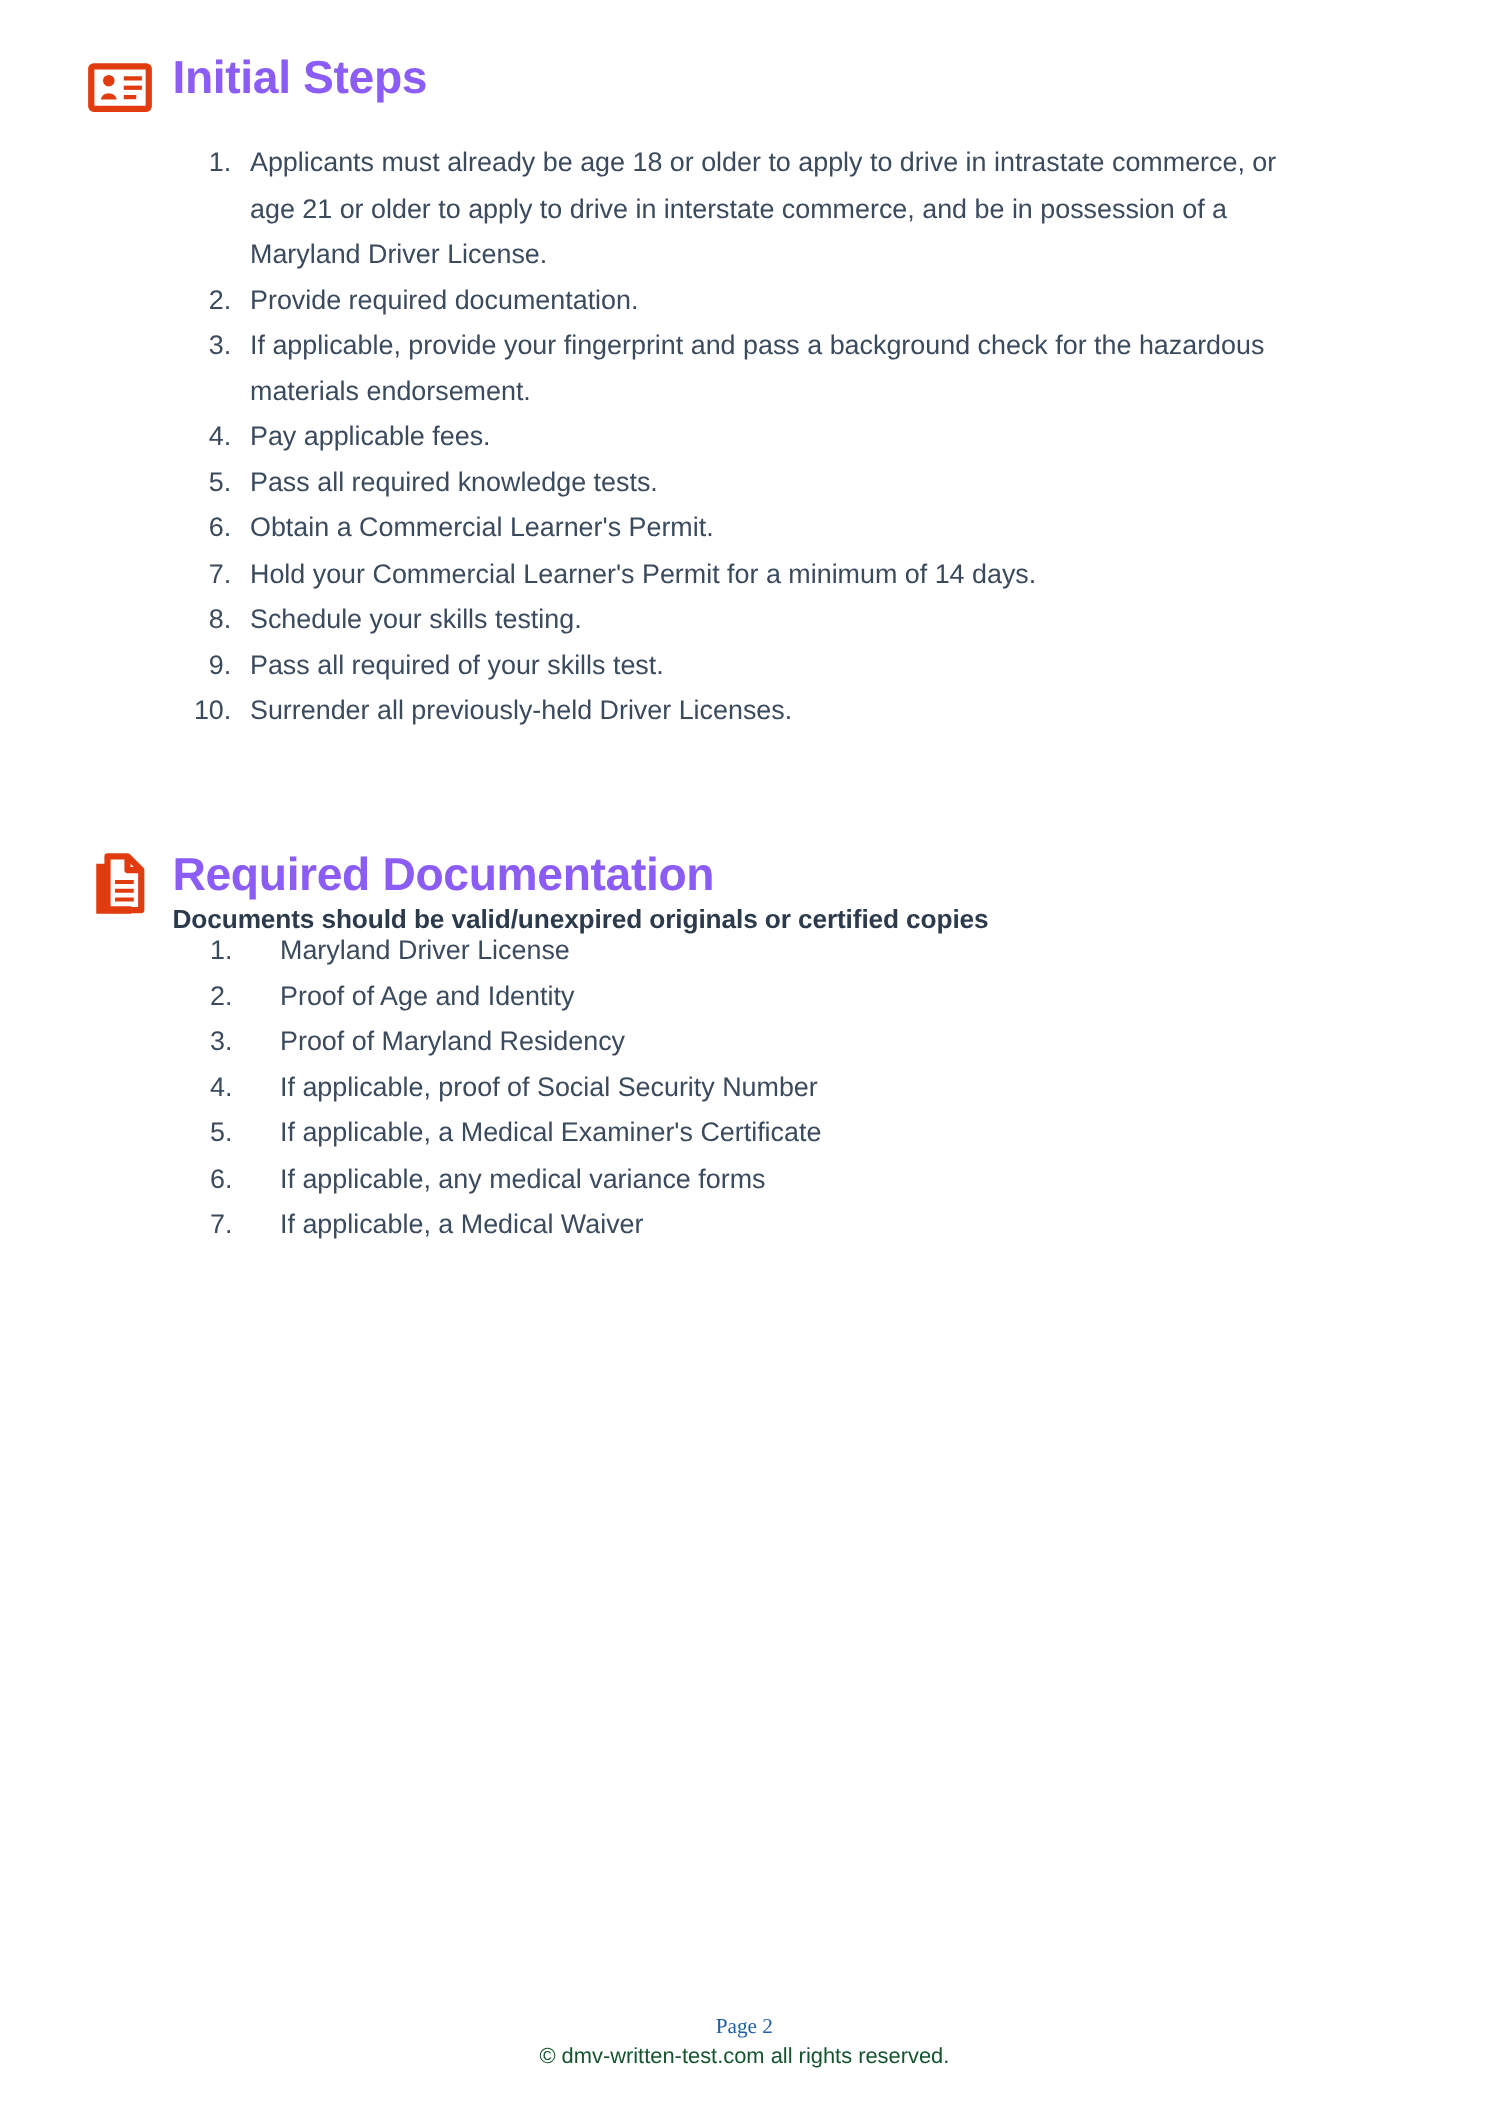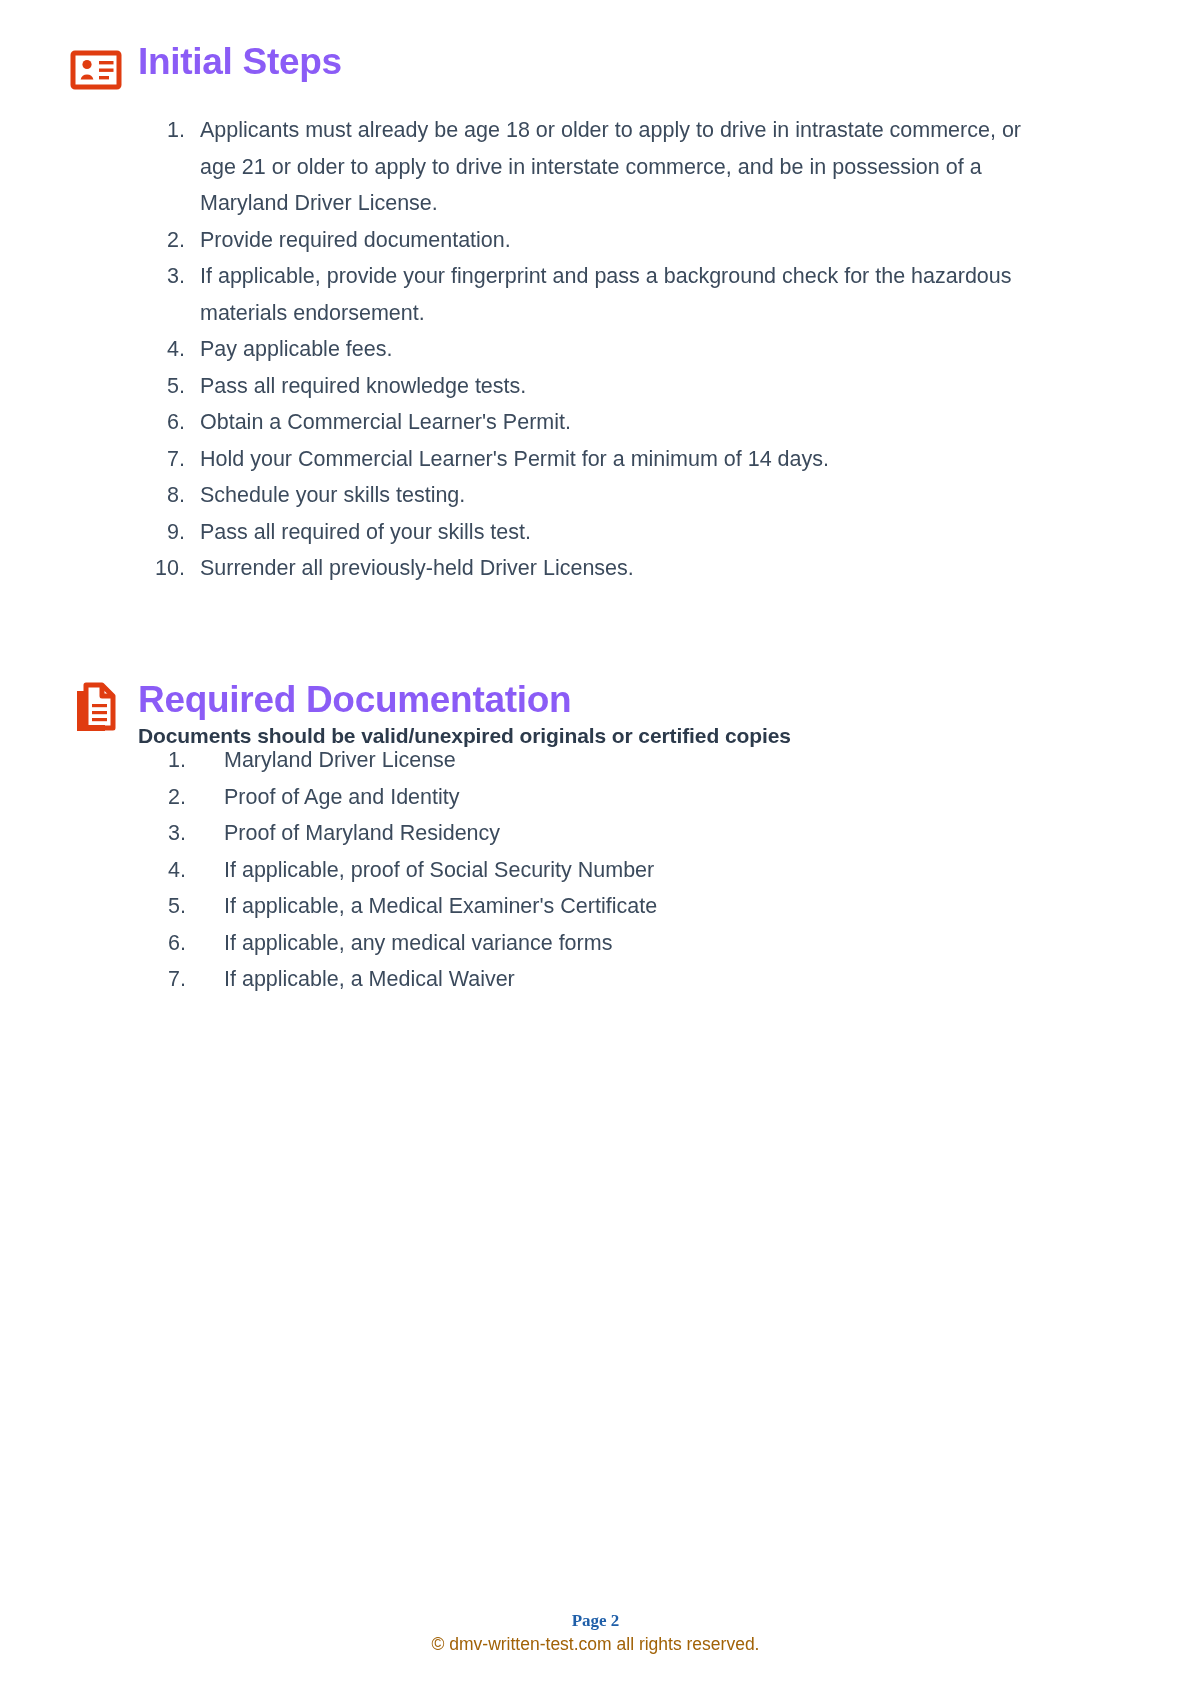--- a/index.html
+++ b/index.html
@@ -117,7 +117,7 @@
   }
   .footer .page-num {
     font-family: "Liberation Serif", serif;
-    font-weight: bold;
+    font-weight: normal;
     font-size: 17px;
     line-height: 22px;
     color: #1f5fa9;

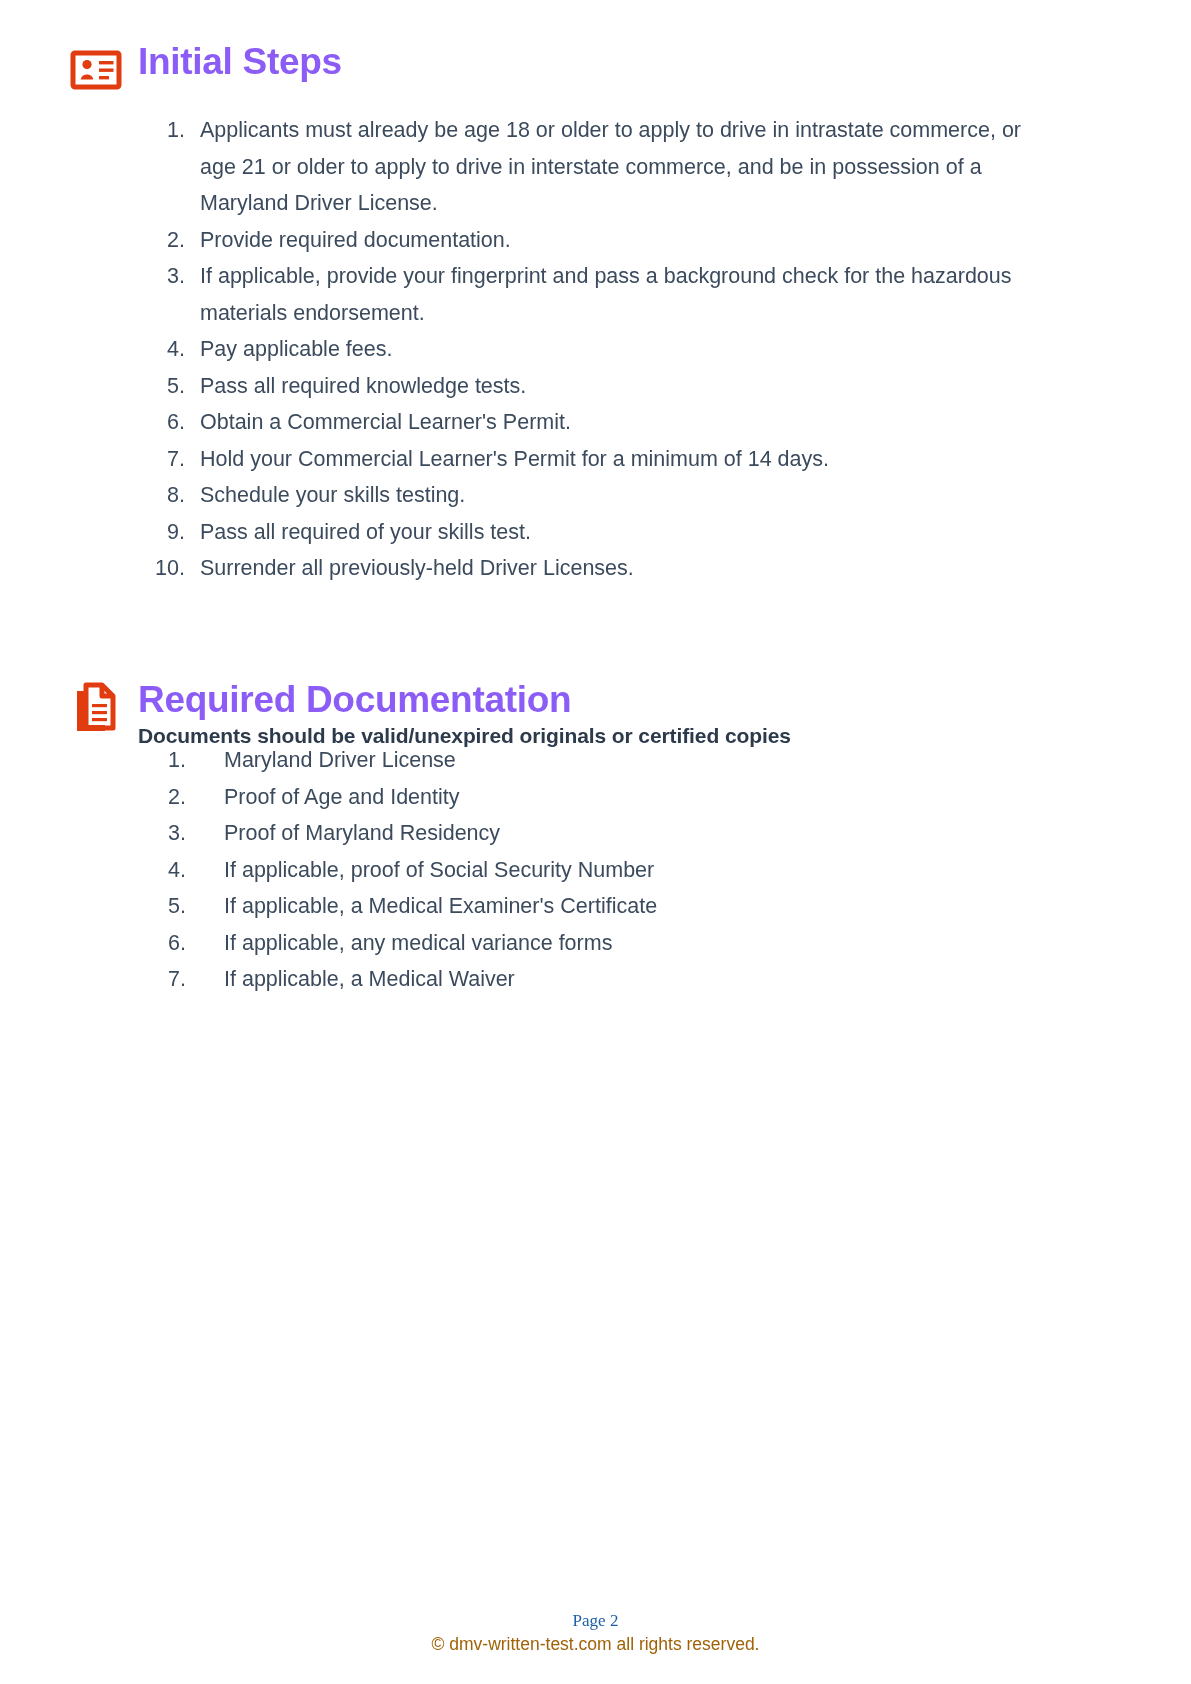--- a/index.html
+++ b/index.html
@@ -126,7 +126,7 @@
     font-family: "Liberation Sans", sans-serif;
     font-size: 17.5px;
     line-height: 24px;
-    color: #a16207;
+    color: #14532d;
   }
 </style>
 </head>

